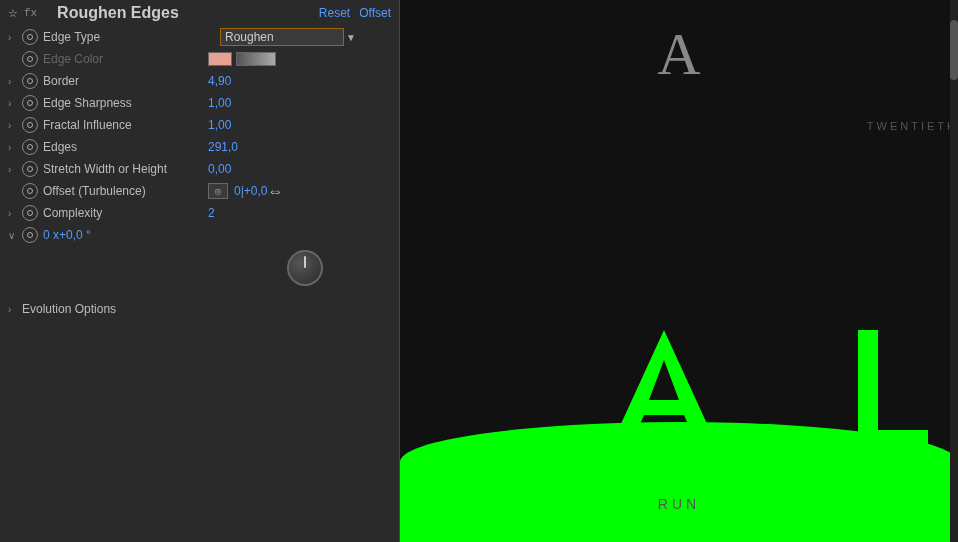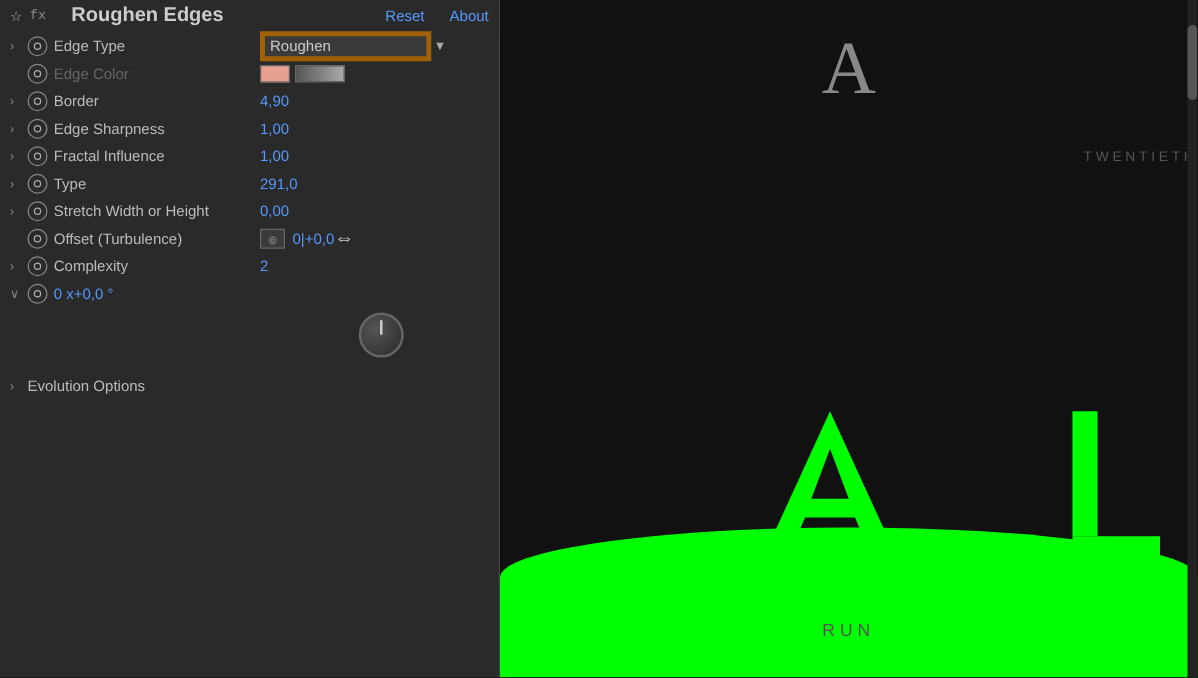--- a/index.html
+++ b/index.html
@@ -54,7 +54,7 @@
       cursor: pointer;
       background: none;
       border: none;
-      margin-right: 20px;
+      margin-right: 9px;
     }
     .btn-about {
       color: #5599ff;

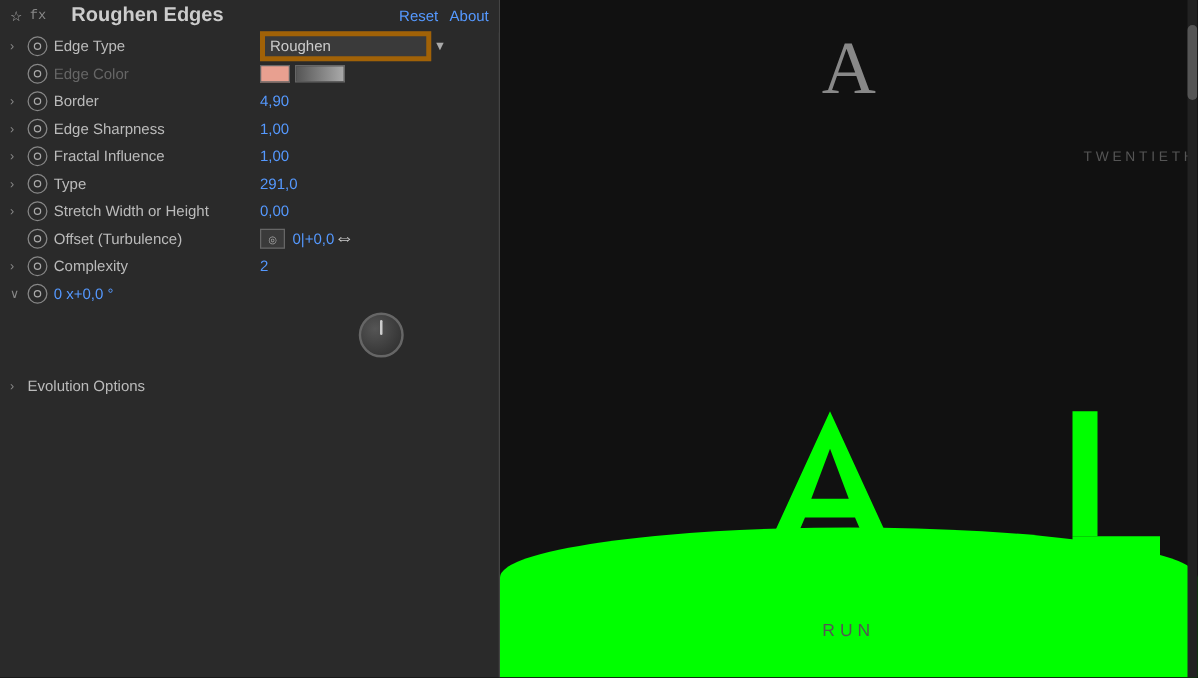--- a/index.html
+++ b/index.html
@@ -314,7 +314,7 @@
     <span class="fx-label">fx</span>
     <span class="effect-title">Roughen Edges</span>
     <button class="btn-reset">Reset</button>
-    <button class="btn-about">About</button>
+    <button class="btn-about">Offset</button>
   </div>
 
   <div class="row">

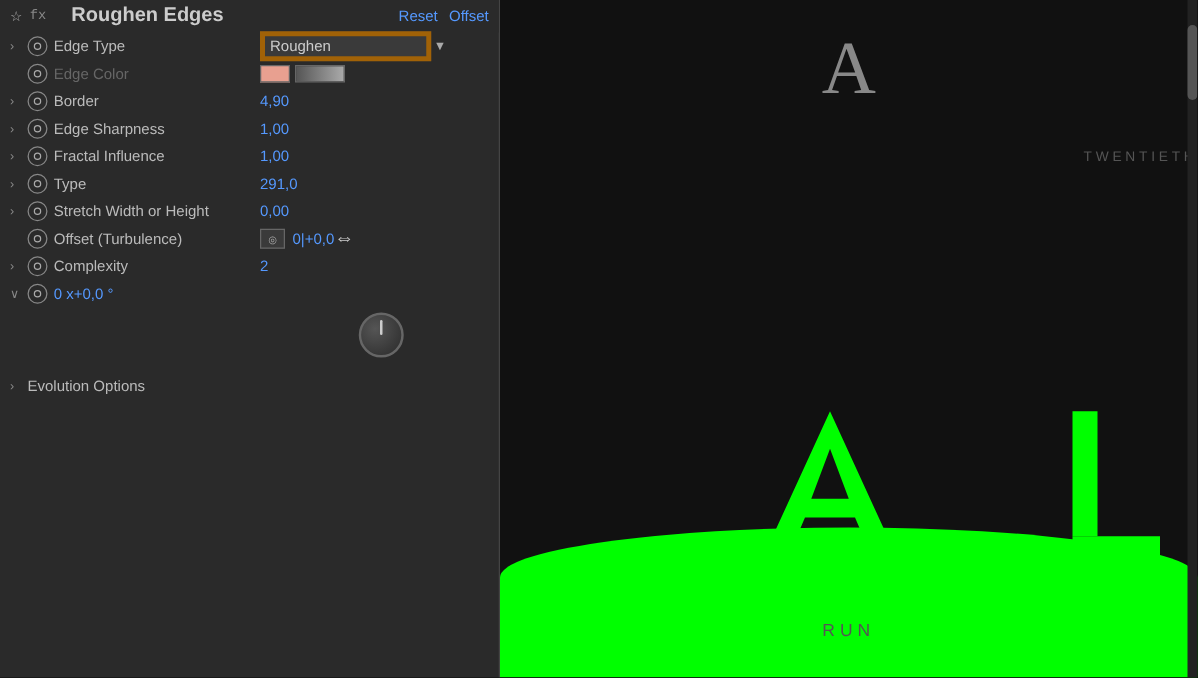--- a/index.html
+++ b/index.html
@@ -115,13 +115,14 @@
     }
     .dropdown-select {
       background: #3a3a3a;
-      border: 4px solid #a16207;
+      border: 1px solid #a16207;
       color: #cccccc;
       font-size: 12px;
       padding: 1px 4px;
-      width: 137px;
+      width: 124px;
       appearance: none;
       cursor: pointer;
+      margin-left: 12px;
     }
     .dropdown-arrow {
       margin-left: 2px;

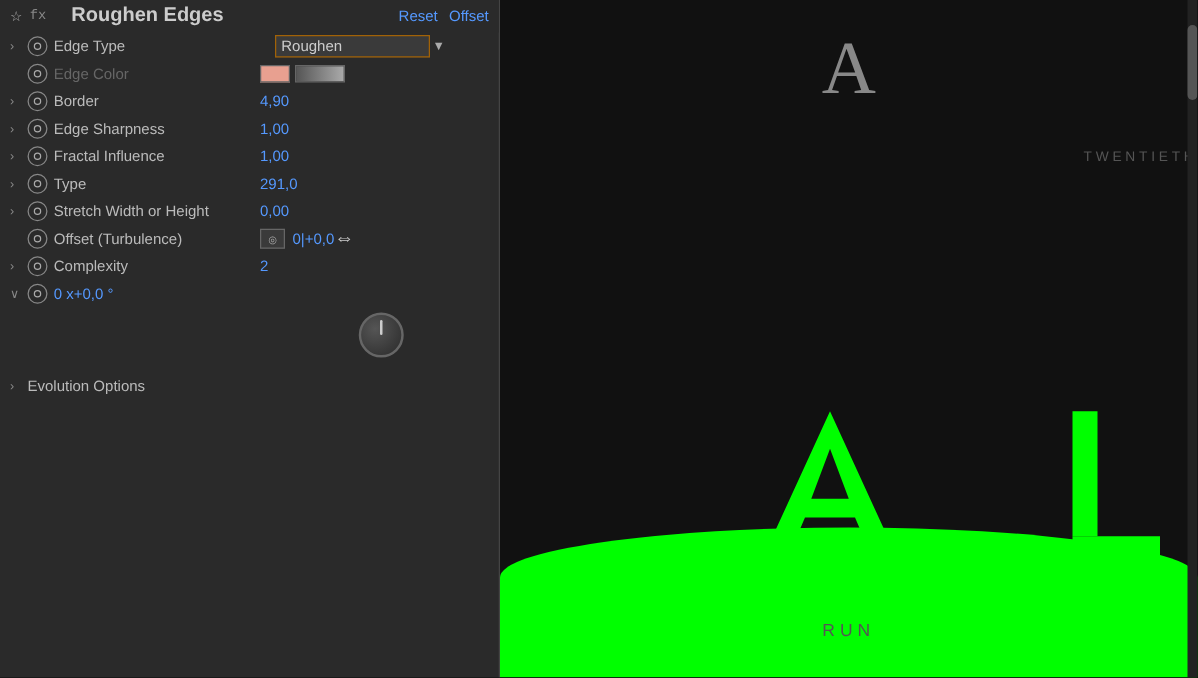--- a/index.html
+++ b/index.html
@@ -380,7 +380,7 @@
     <div class="row-icon">
         <div class="row-icon-inner"></div>
       </div>
-    <span class="row-label">Type</span>
+    <span class="row-label">Edges</span>
     <span class="row-value">291,0</span>
   </div>
 

